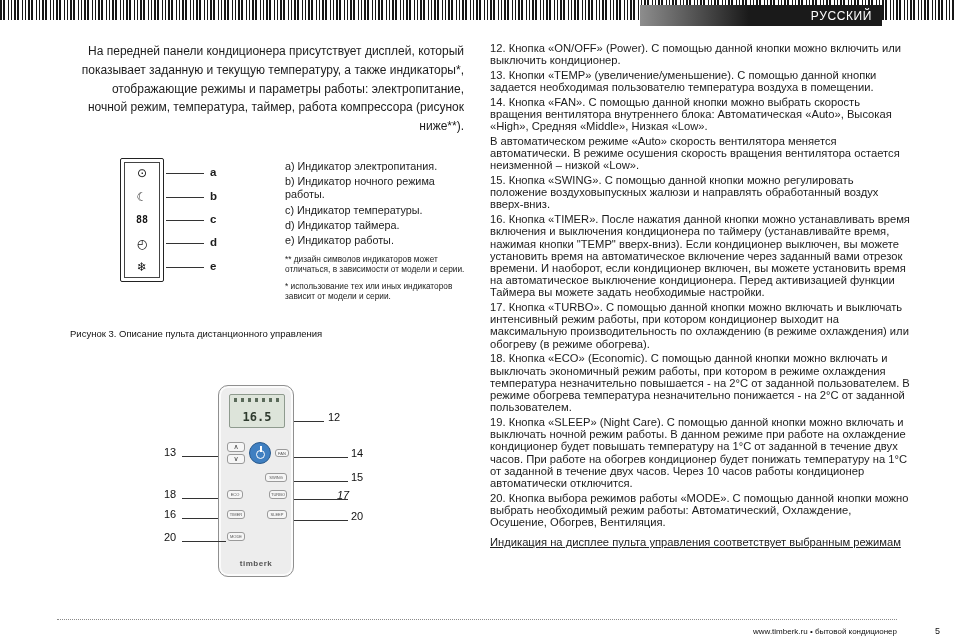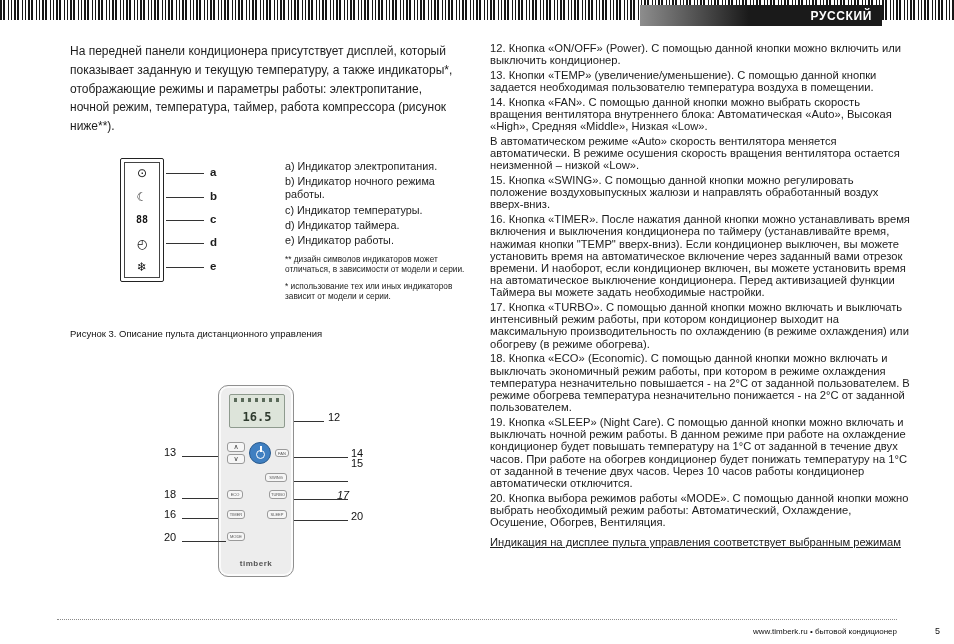--- a/index.html
+++ b/index.html
@@ -13,7 +13,7 @@
   .lang-bar { position:absolute; top:5px; left:640px; width:242px; height:21px;
     background:linear-gradient(90deg,#8d8d8d,#1a1a1a 45%);
     display:flex; align-items:center; justify-content:flex-end; padding-right:10px; }
-  .lang-bar span { color:#fff; font-size:12px; font-weight:bold; letter-spacing:.6px; }
+  .lang-bar span { color:#fff; font-size:12px; font-weight:normal; letter-spacing:.6px; }
 
   
   .intro { position:absolute; left:70px; top:42px; width:394px; font-size:12px; line-height:18.8px; }

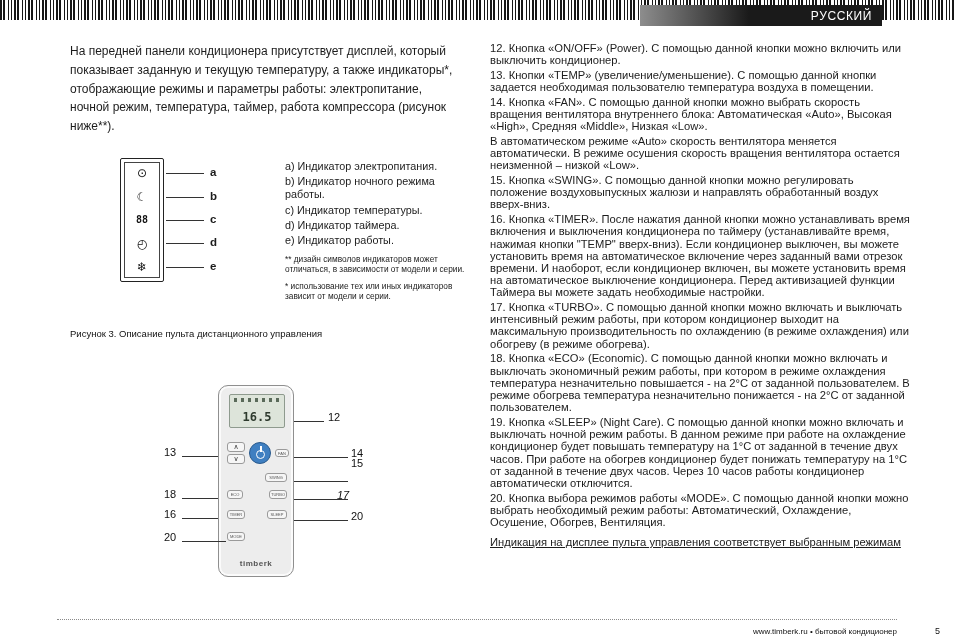--- a/index.html
+++ b/index.html
@@ -16,7 +16,7 @@
   .lang-bar span { color:#fff; font-size:12px; font-weight:normal; letter-spacing:.6px; }
 
   
-  .intro { position:absolute; left:70px; top:42px; width:394px; font-size:12px; line-height:18.8px; }
+  .intro { position:absolute; left:70px; top:42px; width:394px; font-size:12px; line-height:18.8px;text-align:right; }
 
   .ind-box { position:absolute; left:120px; top:158px; width:44px; height:124px;
     border:1.5px solid #222; border-radius:2px; padding:3px; background:#fff; }

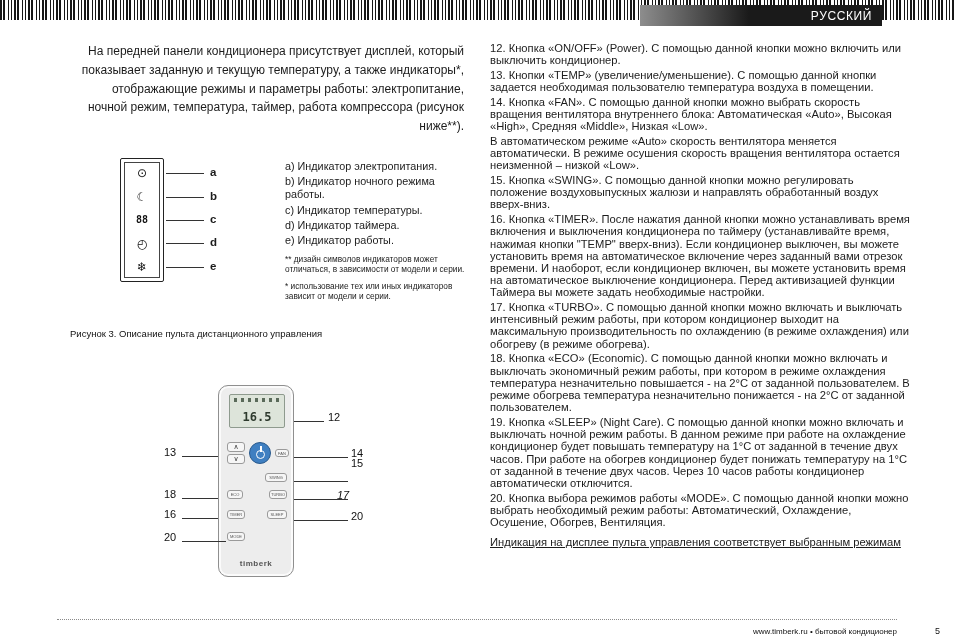--- a/index.html
+++ b/index.html
@@ -137,7 +137,7 @@
   <div class="cl" style="left:294px;top:457px;width:54px;"></div>
   <span class="cn" style="left:351px;top:447px;">14</span>
   <div class="cl" style="left:294px;top:481px;width:54px;"></div>
-  <span class="cn" style="left:351px;top:457px;">15</span>
+  <span class="cn" style="left:351px;top:471px;">15</span>
   <div class="cl" style="left:294px;top:499px;width:54px;"></div>
   <span class="cn" style="left:337px;top:489px;font-style:italic;">17</span>
   <div class="cl" style="left:182px;top:498px;width:36px;"></div>

